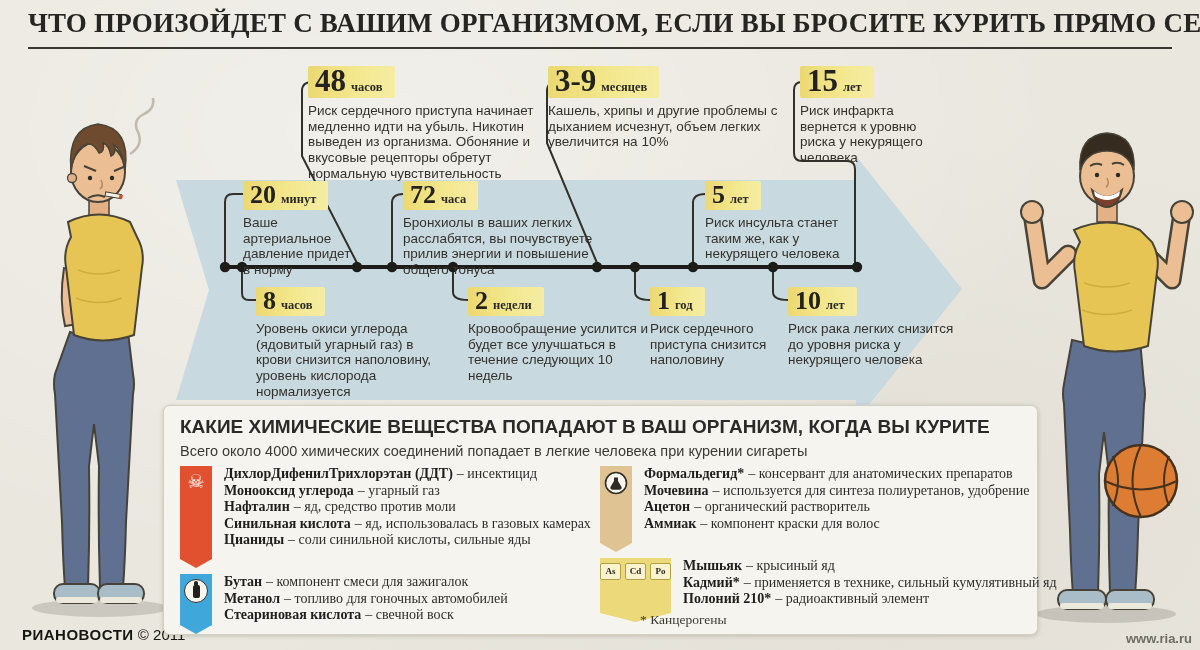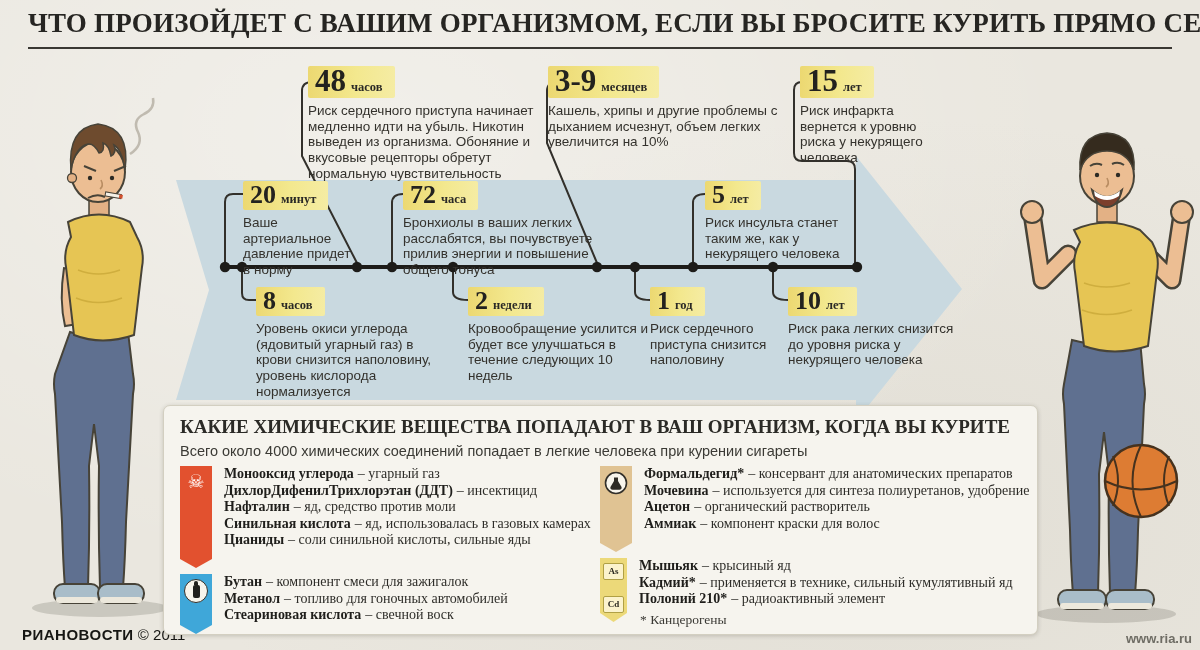--- a/index.html
+++ b/index.html
@@ -39,7 +39,7 @@
       border:1px solid #d3cfc1;border-radius:7px;box-shadow:0 1px 4px rgba(60,55,40,.22);
       z-index:6;}
   .panel-title{position:absolute;left:16px;top:10px;
-      font-family:Liberation Serif, serif;font-weight:bold;font-size:19px;color:#2b2a26;
+      font-family:Liberation Sans, sans-serif;font-weight:bold;font-size:19px;color:#2b2a26;
       white-space:nowrap;}
   .panel-sub{position:absolute;left:16px;top:37px;font-size:14.5px;color:#3b3a35;white-space:nowrap;}
   .chem-group{position:absolute;display:flex;}

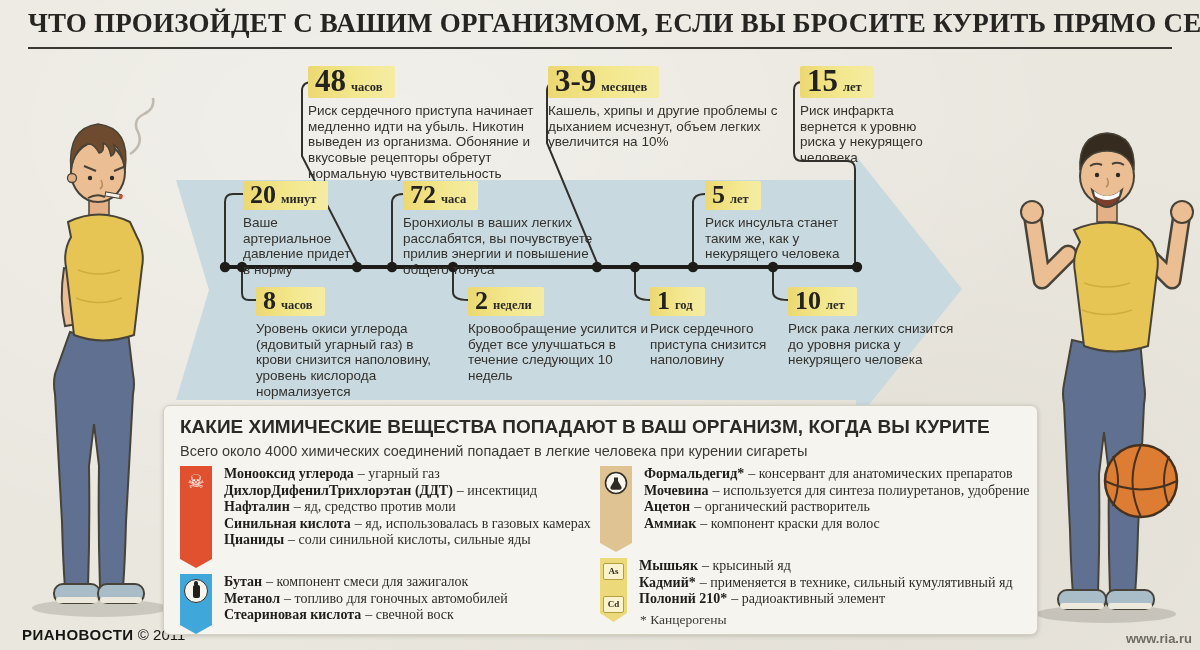--- a/index.html
+++ b/index.html
@@ -228,8 +228,8 @@
         <span class="skull-glyph">☠</span>
       </div>
     <ul class="chem-list">
+      <li><span class="chem-name">ДихлорДифенилТрихлорэтан (ДДТ)</span><span class="chem-desc">– инсектицид</span></li>
       <li><span class="chem-name">Монооксид углерода</span><span class="chem-desc">– угарный газ</span></li>
-      <li><span class="chem-name">ДихлорДифенилТрихлорэтан (ДДТ)</span><span class="chem-desc">– инсектицид</span></li>
       <li><span class="chem-name">Нафталин</span><span class="chem-desc">– яд, средство против моли</span></li>
       <li><span class="chem-name">Синильная кислота</span><span class="chem-desc">– яд, использовалась в газовых камерах</span></li>
       <li><span class="chem-name">Цианиды</span><span class="chem-desc">– соли синильной кислоты, сильные яды</span></li>

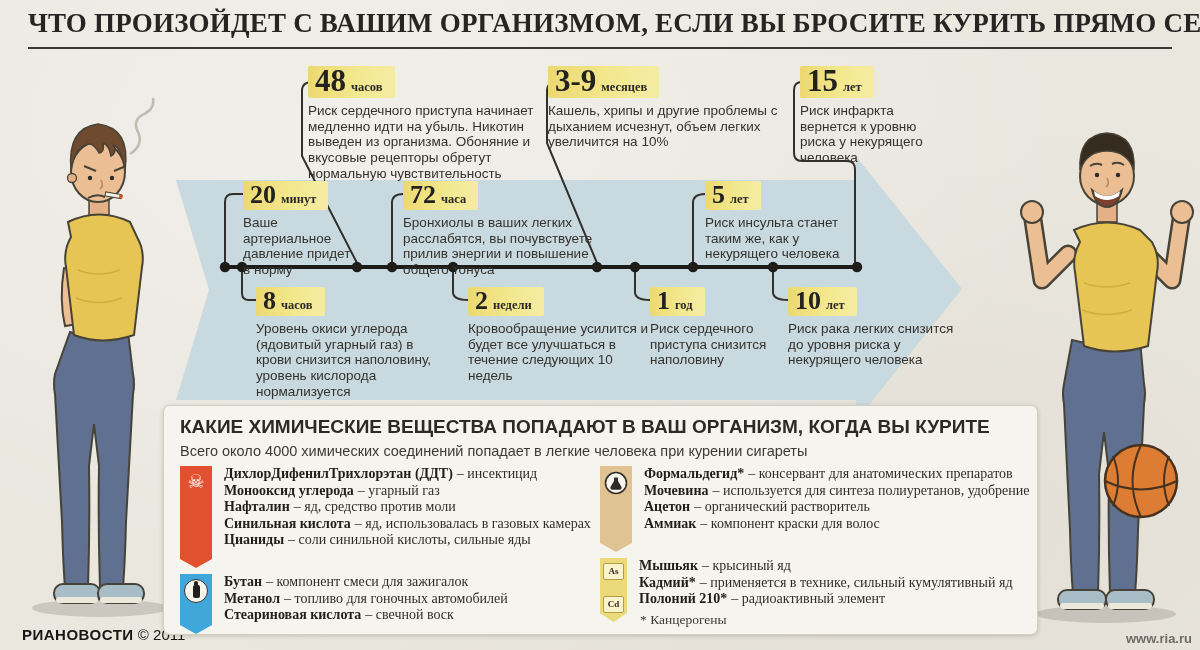--- a/index.html
+++ b/index.html
@@ -59,7 +59,7 @@
   .lighter-body{width:7px;height:13px;background:#21201c;border-radius:2px;position:relative;}
   .lighter-body:before{content:"";position:absolute;left:1.5px;top:-4px;width:4px;height:4px;
       background:#21201c;border-radius:50% 50% 0 0;}
-  .tiles{display:flex;flex-direction:column;gap:16px;}
+  .tiles{display:flex;flex-direction:row;gap:4px;}
   .tile{width:19px;height:15px;background:#fbf3cd;border:1px solid #b0a045;border-radius:2px;
       font-family:"Liberation Serif",serif;font-weight:bold;font-size:9px;line-height:14px;
       text-align:center;color:#2c2a22;}

